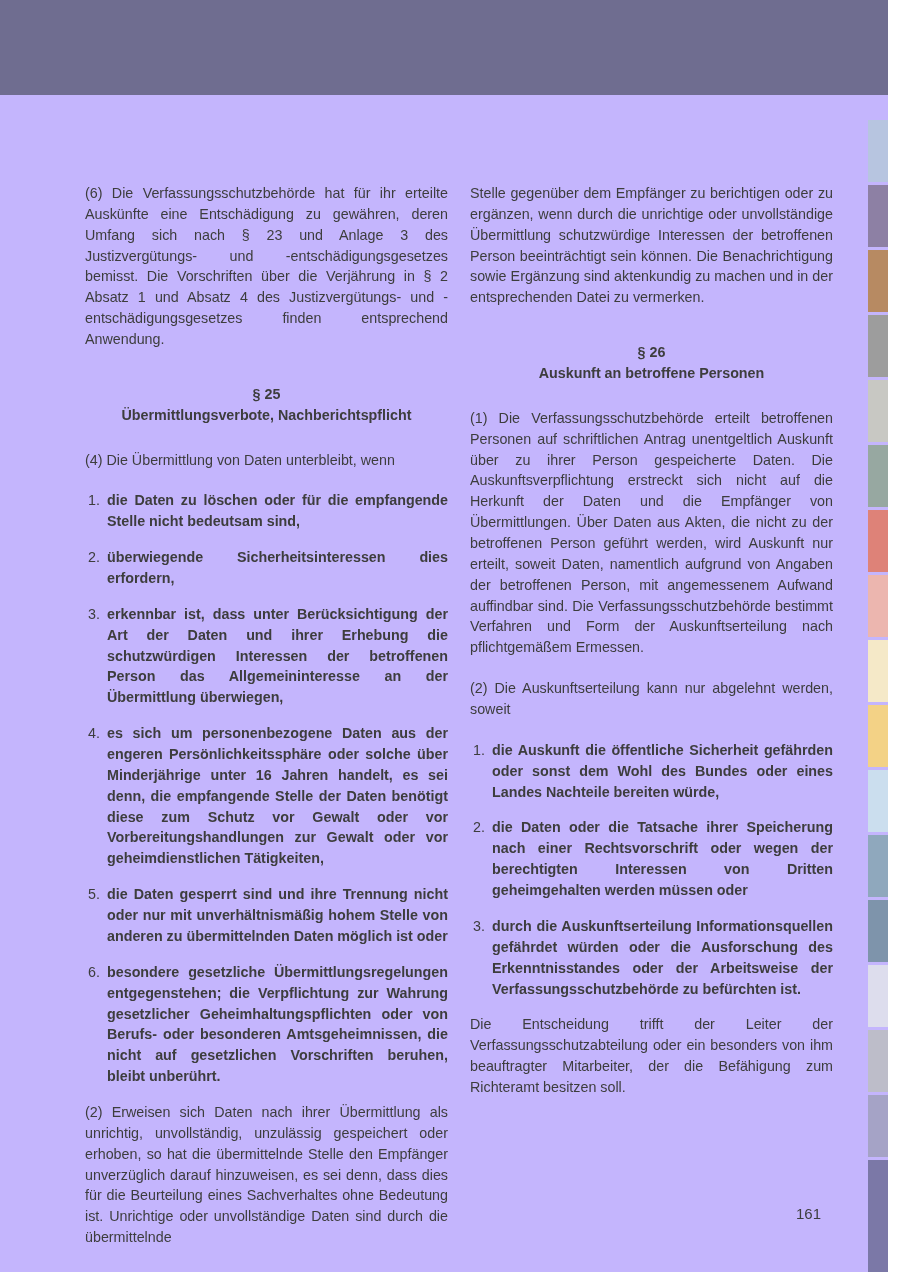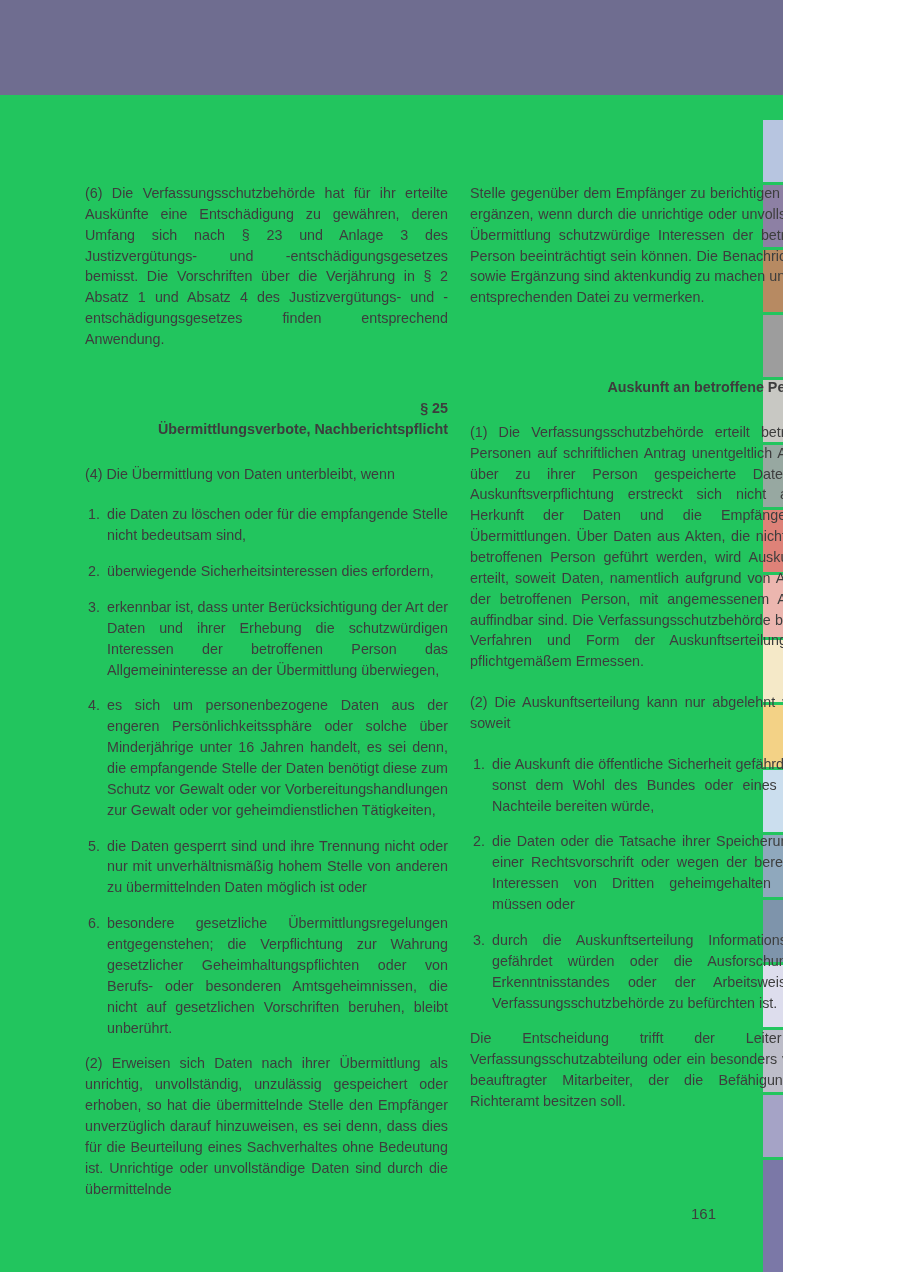--- a/index.html
+++ b/index.html
@@ -10,9 +10,9 @@
   }
   .page {
     position: relative;
-    width: 783px;
+    width: 888px;
     height: 1272px;
-    background: #22c55e;
+    background: #c4b5fd;
     overflow: hidden;
   }
   .header-band {

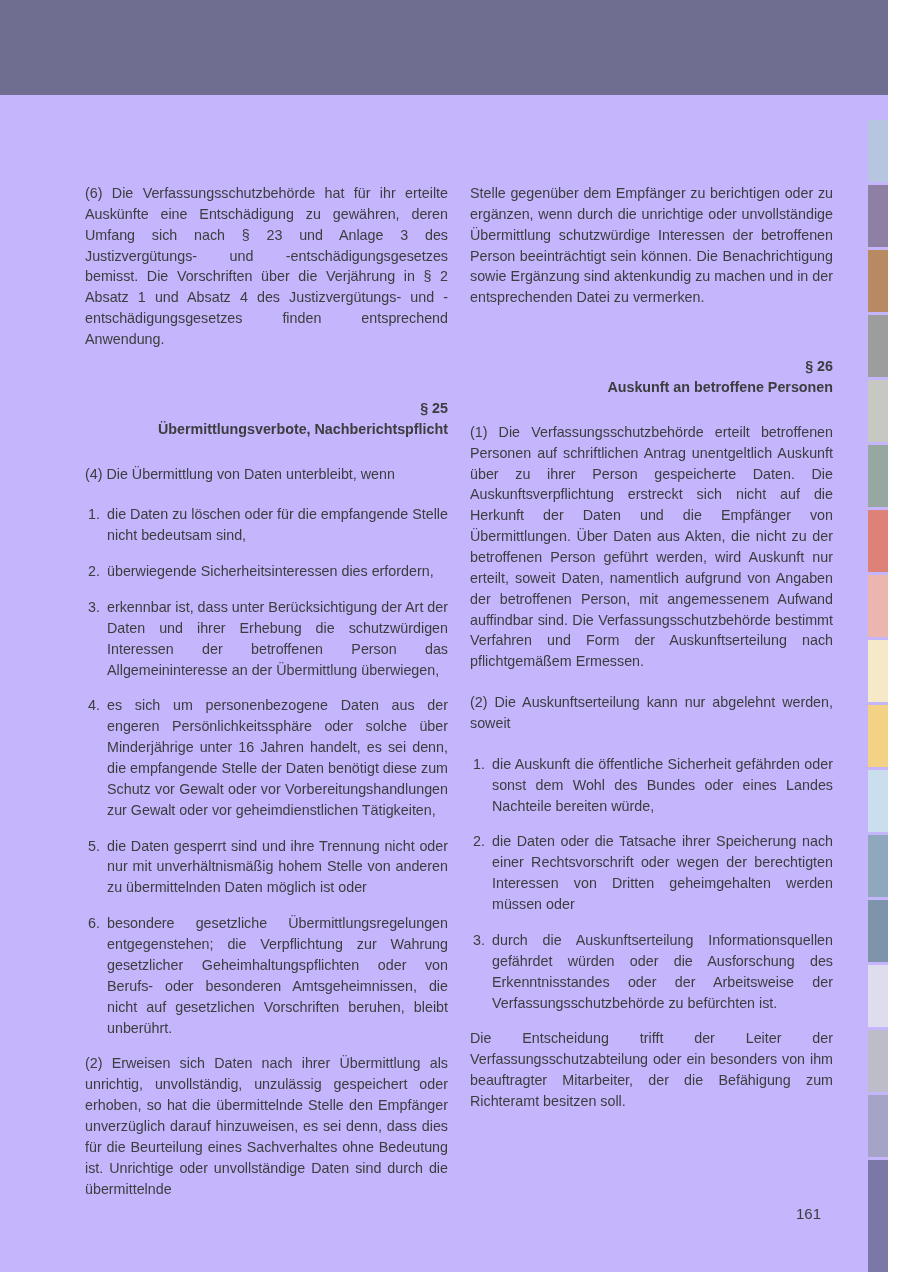--- a/index.html
+++ b/index.html
@@ -53,8 +53,8 @@
   }
   .col p { margin: 0 0 20px 0; }
   .section-heading {
-    margin: 48px 0 24px 0;
-    text-align: right;
+    margin: 34px 0 24px 0;
+    text-align: center;
     font-weight: 700;
   }
   .list { margin: 0 0 6px 0; }

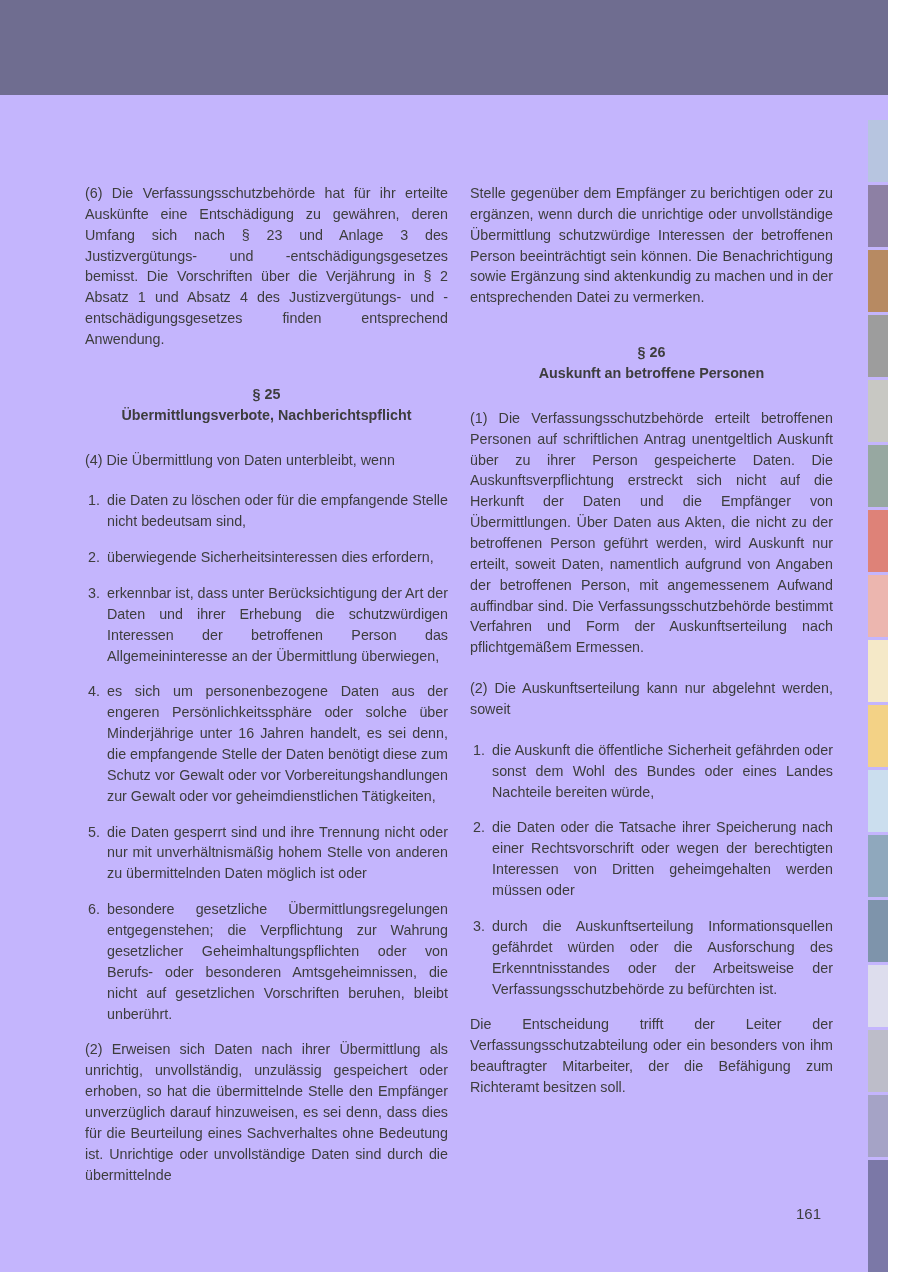--- a/index.html
+++ b/index.html
@@ -71,6 +71,7 @@
     flex: 1;
     text-align: justify;
     hyphens: auto;
+    font-weight: bold;
   }
   .page-number {
     position: absolute;

